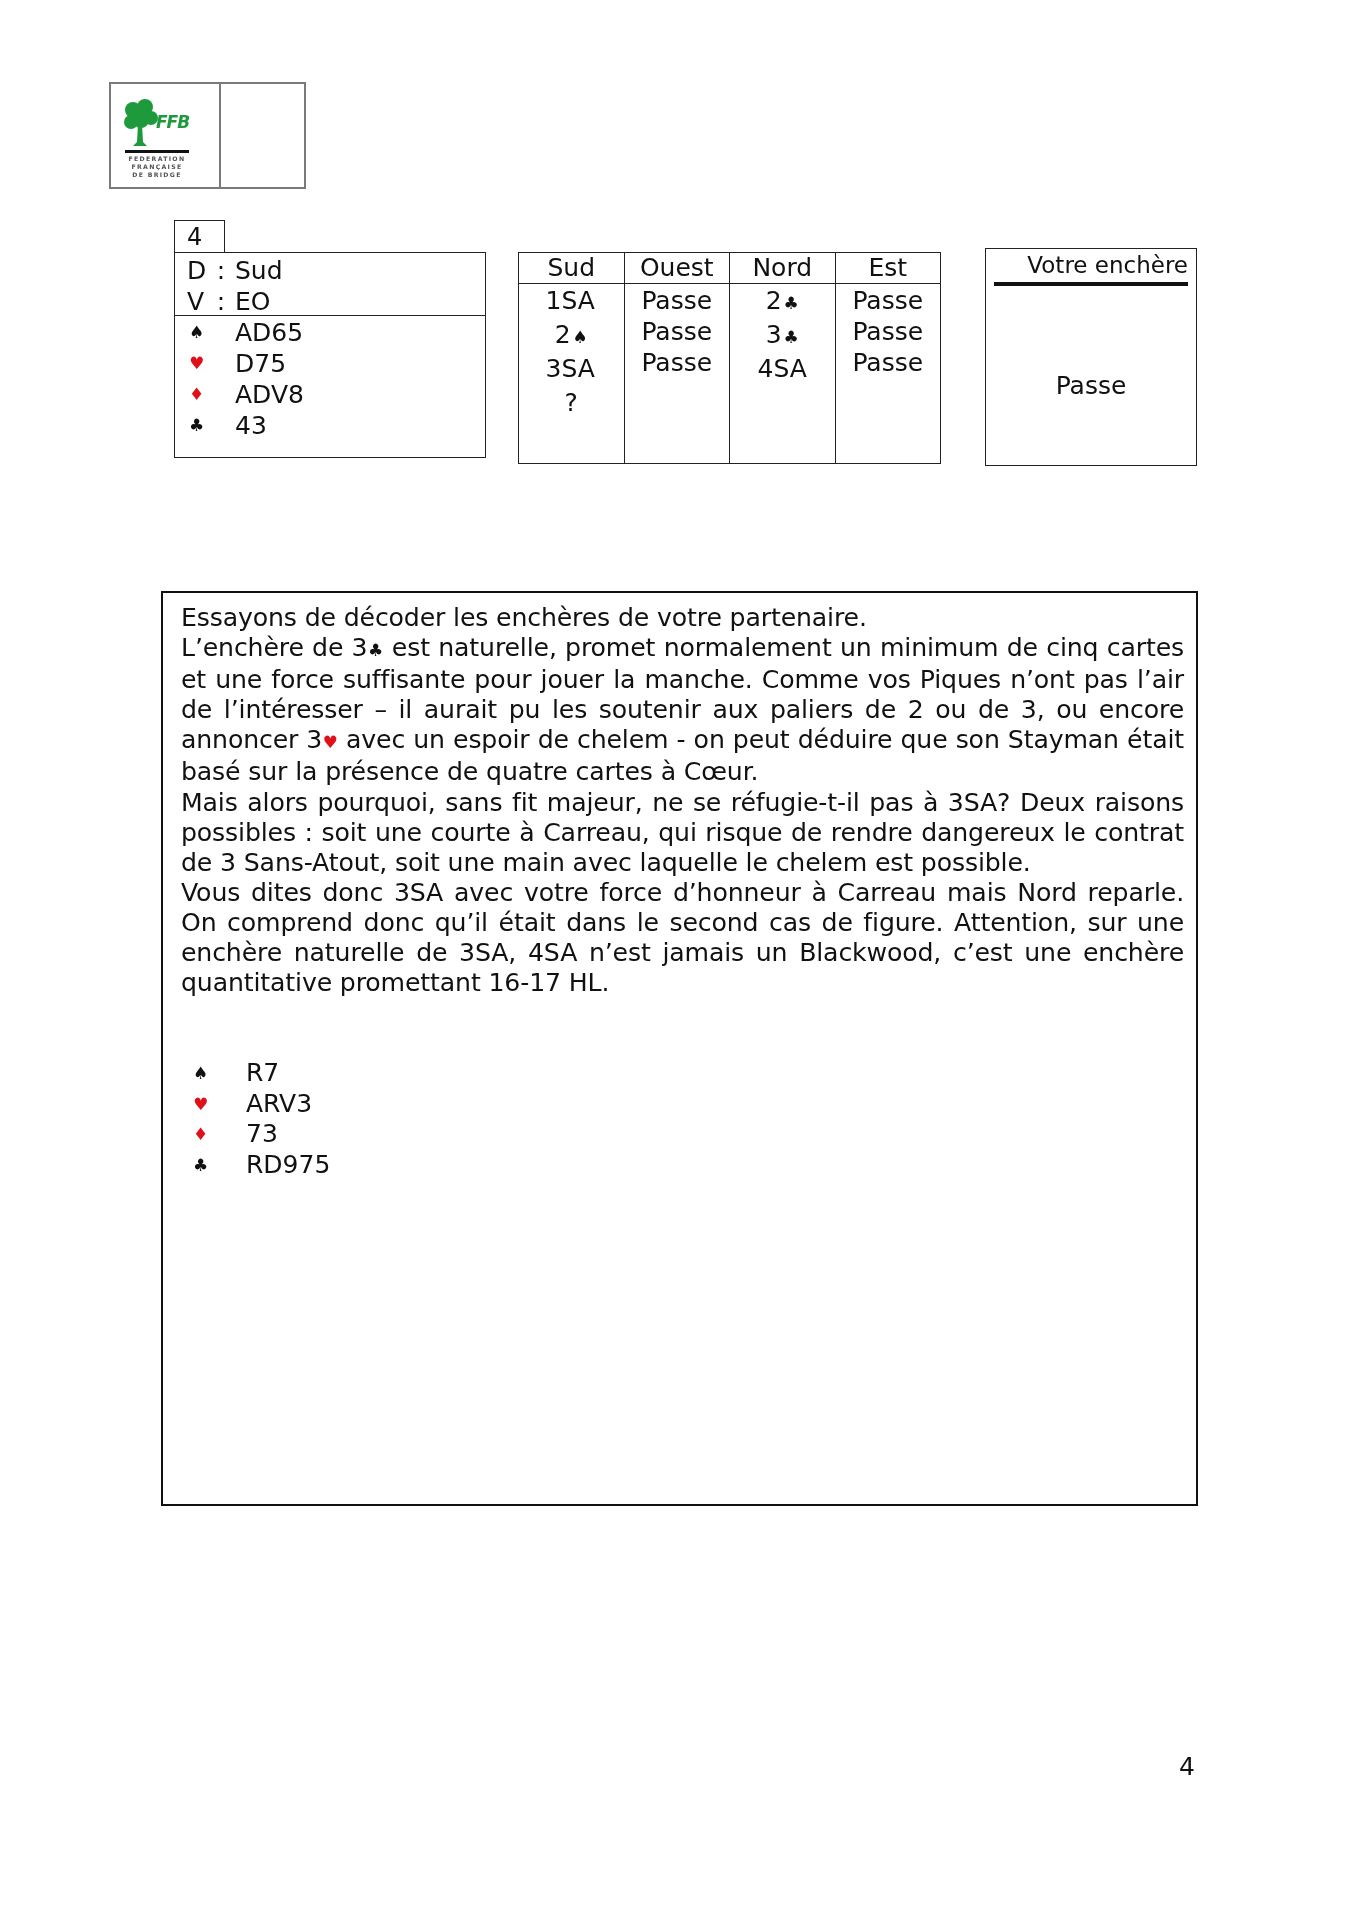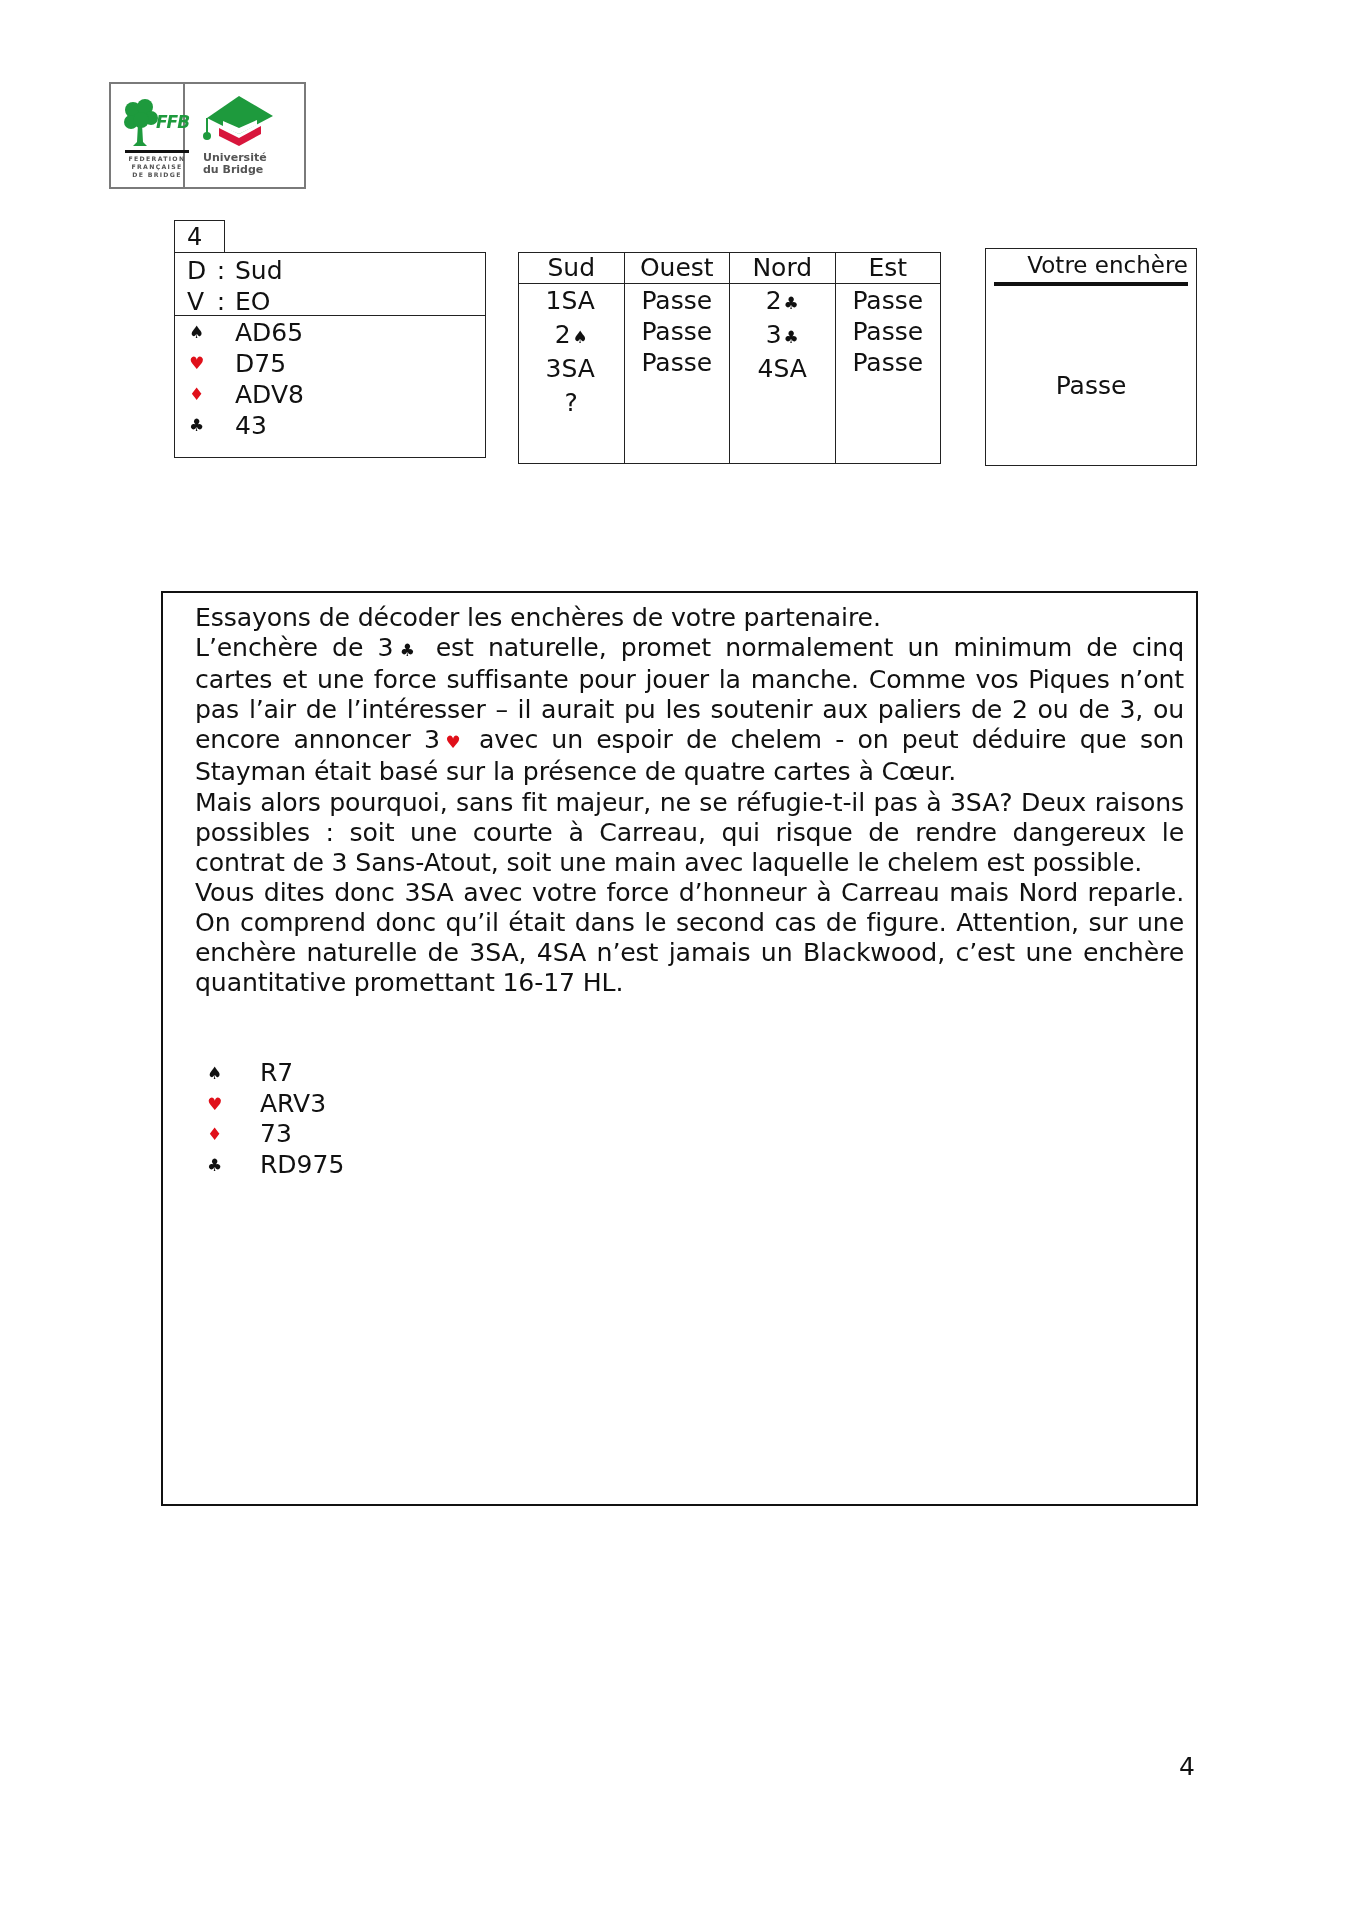--- a/index.html
+++ b/index.html
@@ -8,7 +8,7 @@
 
   
   .logo { position: absolute; left: 109px; top: 82px; width: 197px; height: 107px; border: 2px solid #7a7a7a; display: flex; }
-  .logo-ffb { width: 74px; height: 100%; border-right: 2px solid #7a7a7a; position: relative; }
+  .logo-ffb { width: 110px; height: 100%; border-right: 2px solid #7a7a7a; position: relative; }
   .logo-univ { flex: 1; position: relative; }
   .tree { position: absolute; left: 12px; top: 14px; }
   .ffb-text { position: absolute; left: 45px; top: 28px; font-family: "DejaVu Sans", sans-serif; font-weight: bold; font-style: italic; font-size: 17px; color: #1e9a3d; letter-spacing: -1px; }

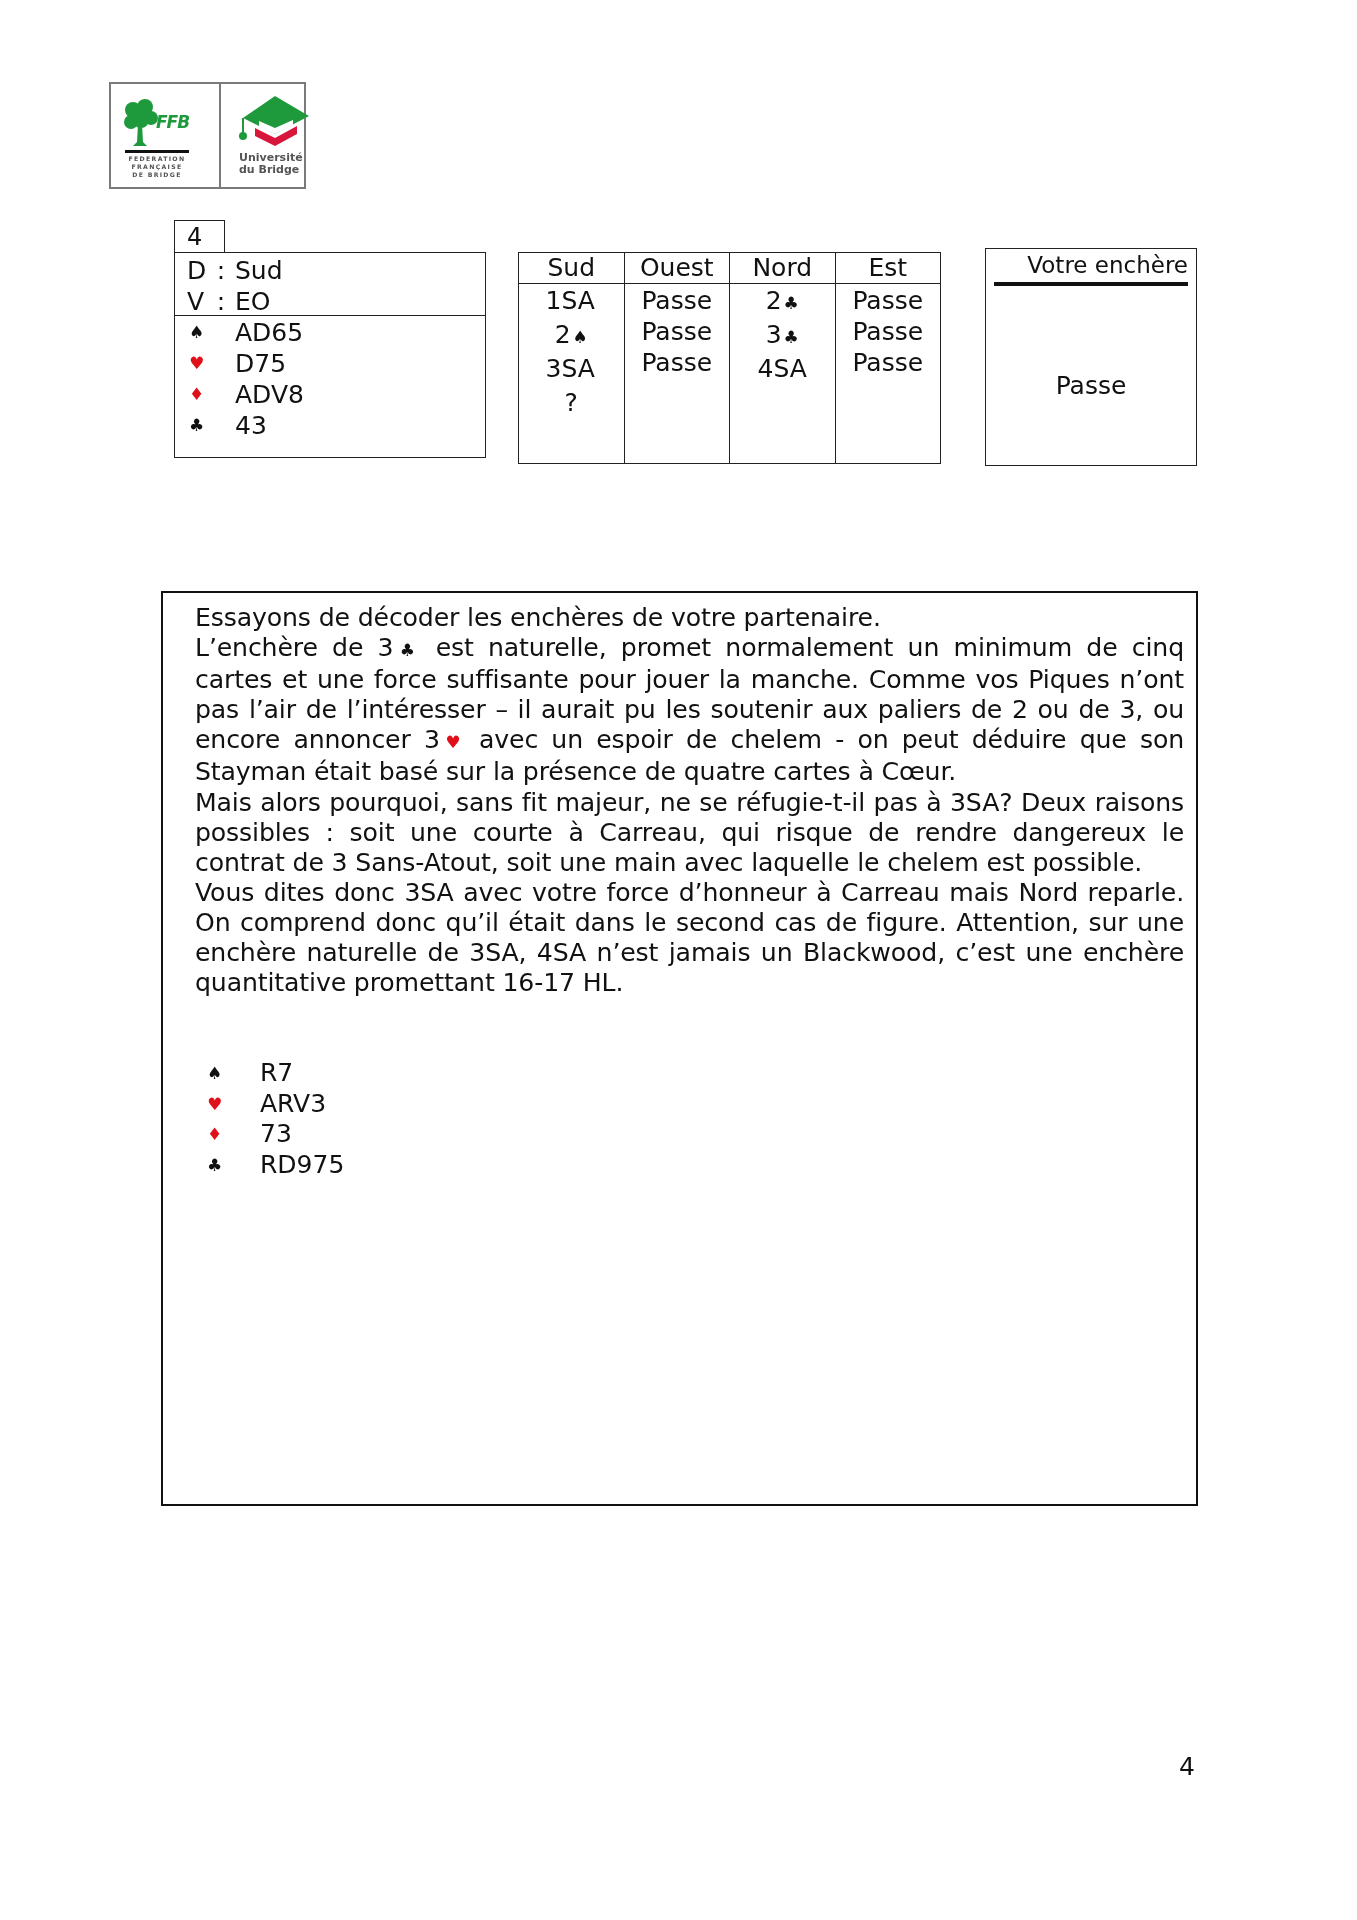--- a/index.html
+++ b/index.html
@@ -72,19 +72,6 @@
       <div>FEDERATION</div>
       <div>FRANÇAISE</div>
       <div>DE BRIDGE</div>
-    </div>
-  </div>
-  <div class="logo-univ">
-    <svg class="cap" width="90" height="52" viewBox="0 0 90 52">
-      <polygon points="14,24 46,2 80,22 46,40" fill="#1e9a3d"></polygon>
-      <polygon points="26,34 46,44 68,32 68,40 46,52 26,42" fill="#d8163c"></polygon>
-      <polygon points="30,33 46,40 64,31 64,26 46,34 30,27" fill="#ffffff"></polygon>
-      <line x1="14" y1="24" x2="14" y2="40" stroke="#1e9a3d" stroke-width="2"></line>
-      <circle cx="14" cy="42" r="4" fill="#1e9a3d"></circle>
-    </svg>
-    <div class="univ-text">
-      <div>Université</div>
-      <div>du Bridge</div>
     </div>
   </div>
 </div>

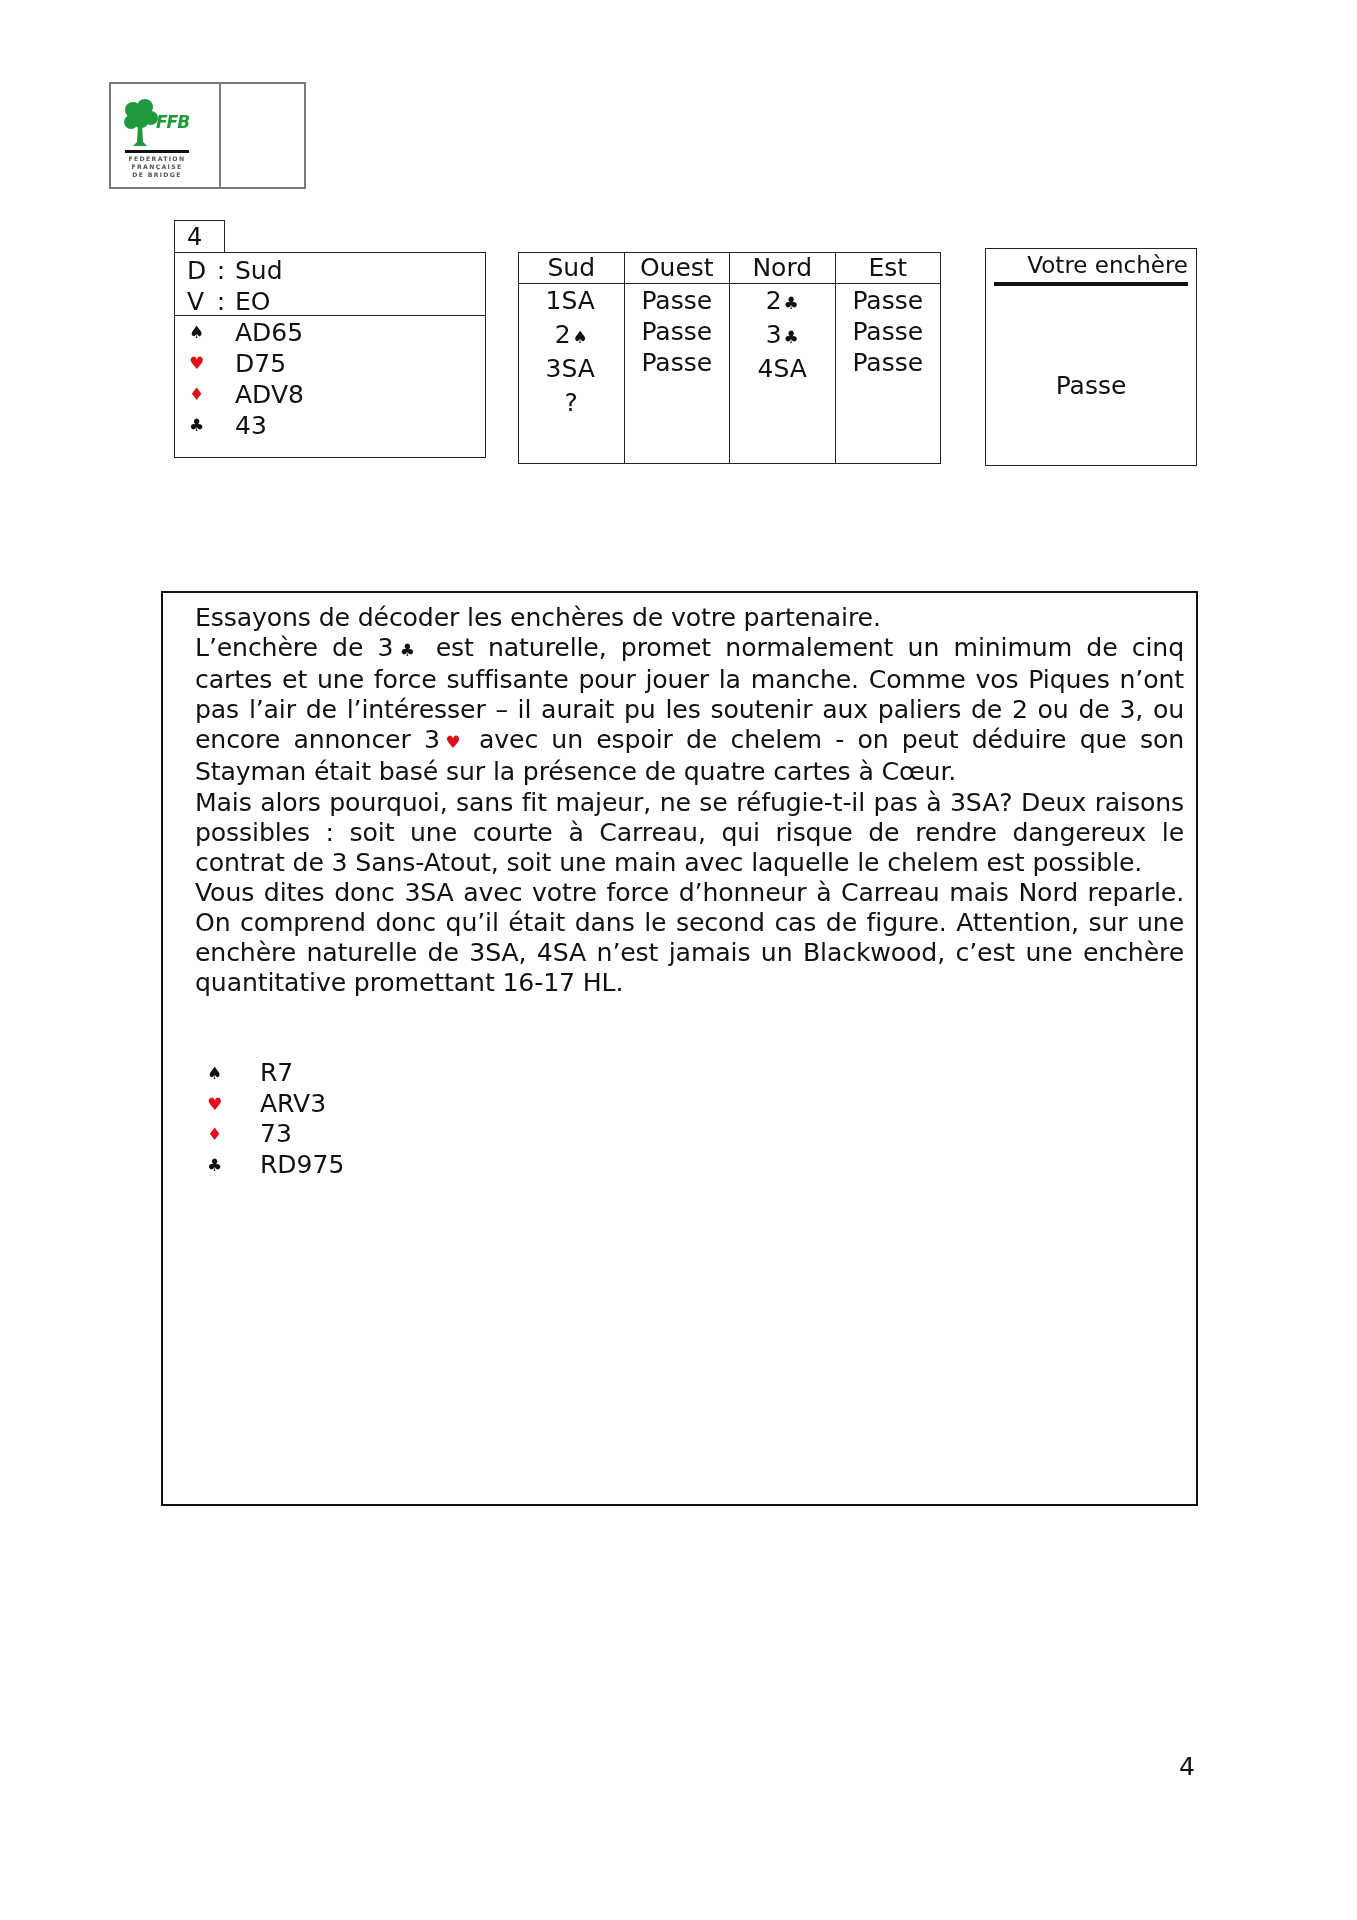--- a/index.html
+++ b/index.html
@@ -43,7 +43,7 @@
   .answer-value { position: absolute; left: 0; right: 0; top: 122px; text-align: center; font-size: 25px; }
 
   
-  .comment { position: absolute; left: 161px; top: 591px; width: 1037px; height: 915px; border: 2.5px solid #111; padding: 10px 12px 0 32px; }
+  .comment { position: absolute; left: 161px; top: 591px; width: 1037px; height: 915px; border: 2.5px solid #111; padding: 10px 12px 0 18px; }
   .comment p { font-size: 25.2px; line-height: 30.1px; text-align: justify; text-align-last: left; letter-spacing: -0.15px; }
   .inline-suit { font-size: 17px; }
   .inline-suit.red { color: #e0101a; }

